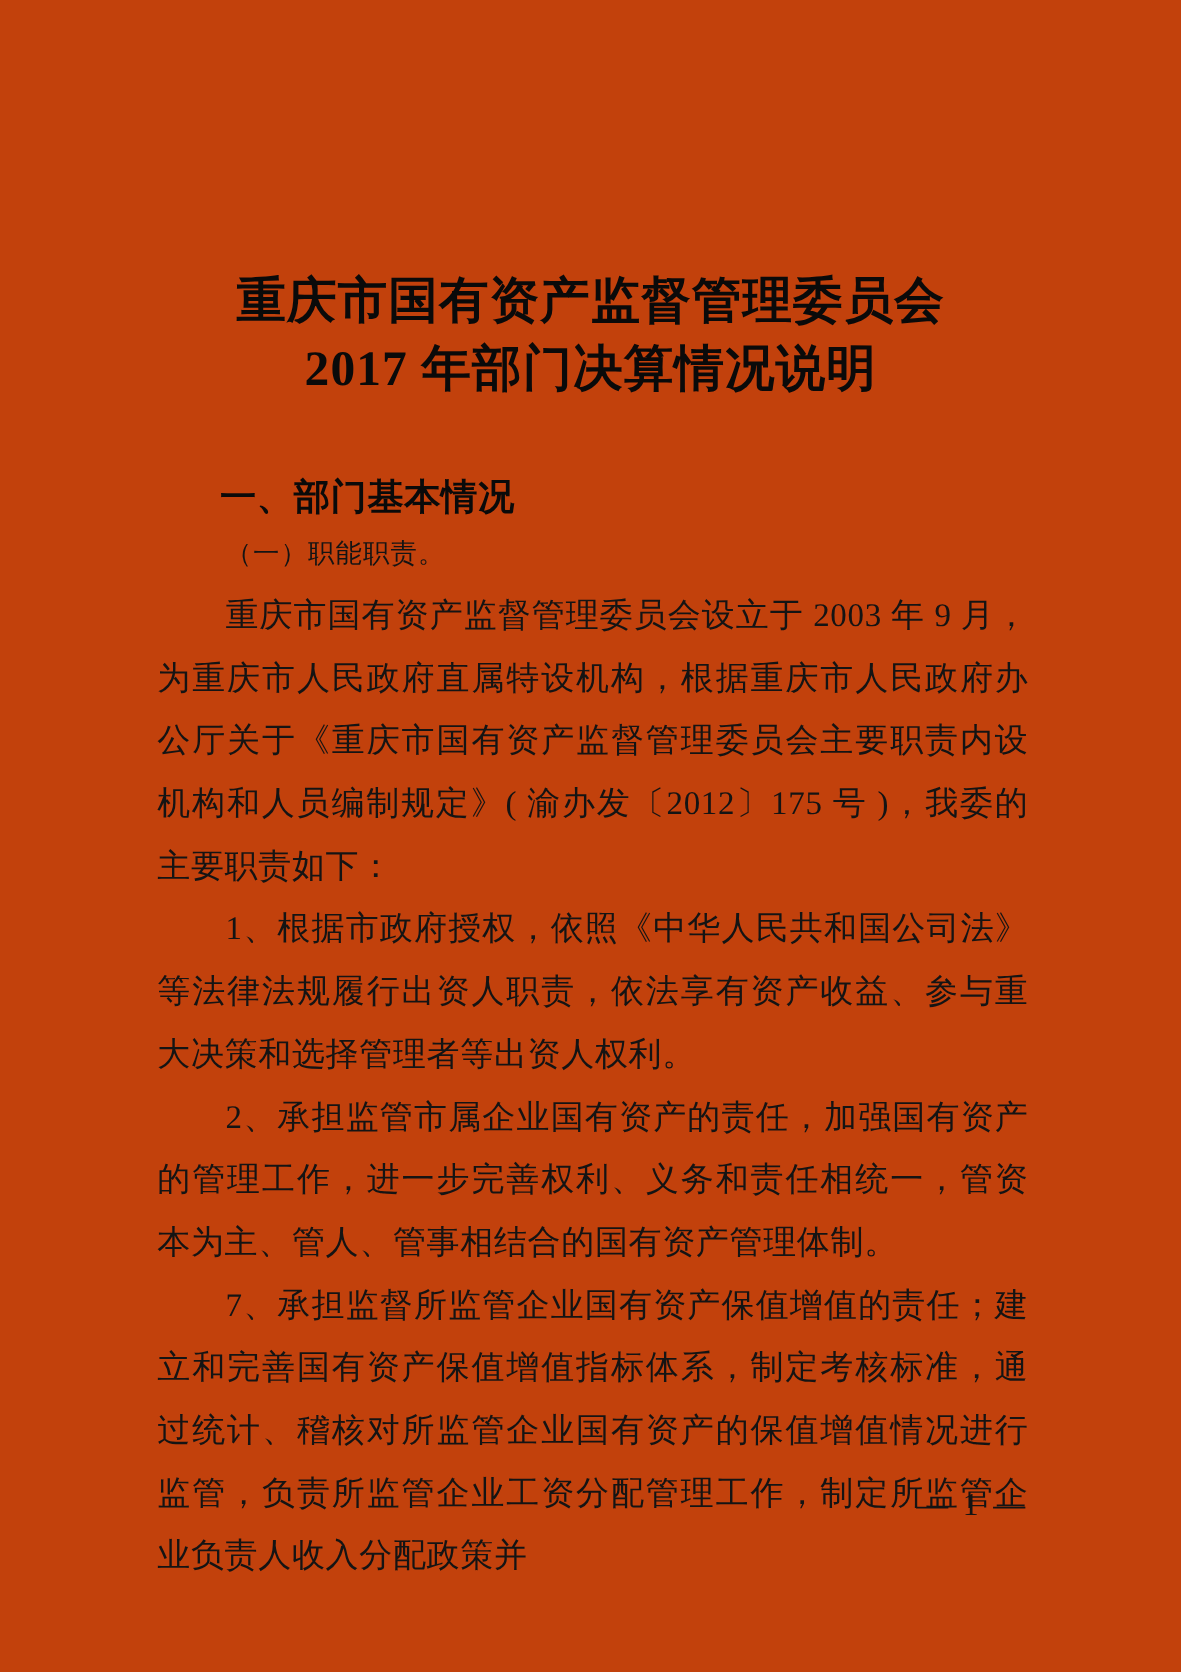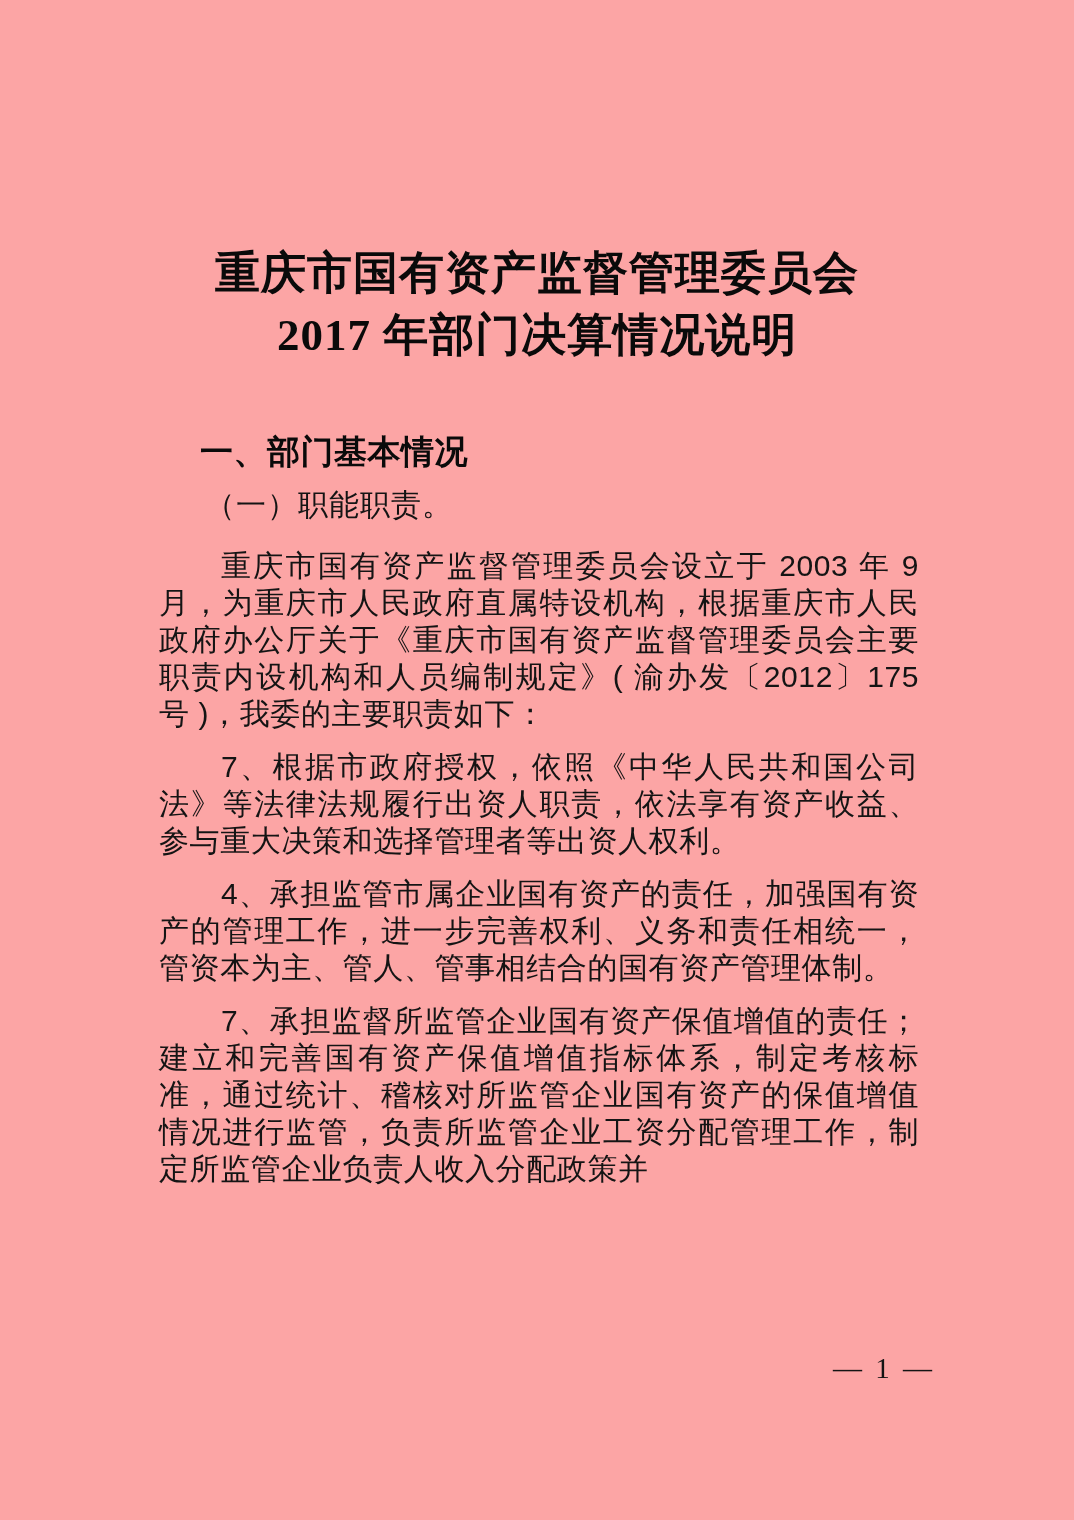--- a/index.html
+++ b/index.html
@@ -13,7 +13,7 @@
     position: relative;
     width: 1074px;
     height: 1520px;
-    background: #fca5a5;
+    background: #c2410c;
     margin: 0 auto;
     overflow: hidden;
     font-family: "Liberation Serif", "DejaVu Serif", serif;

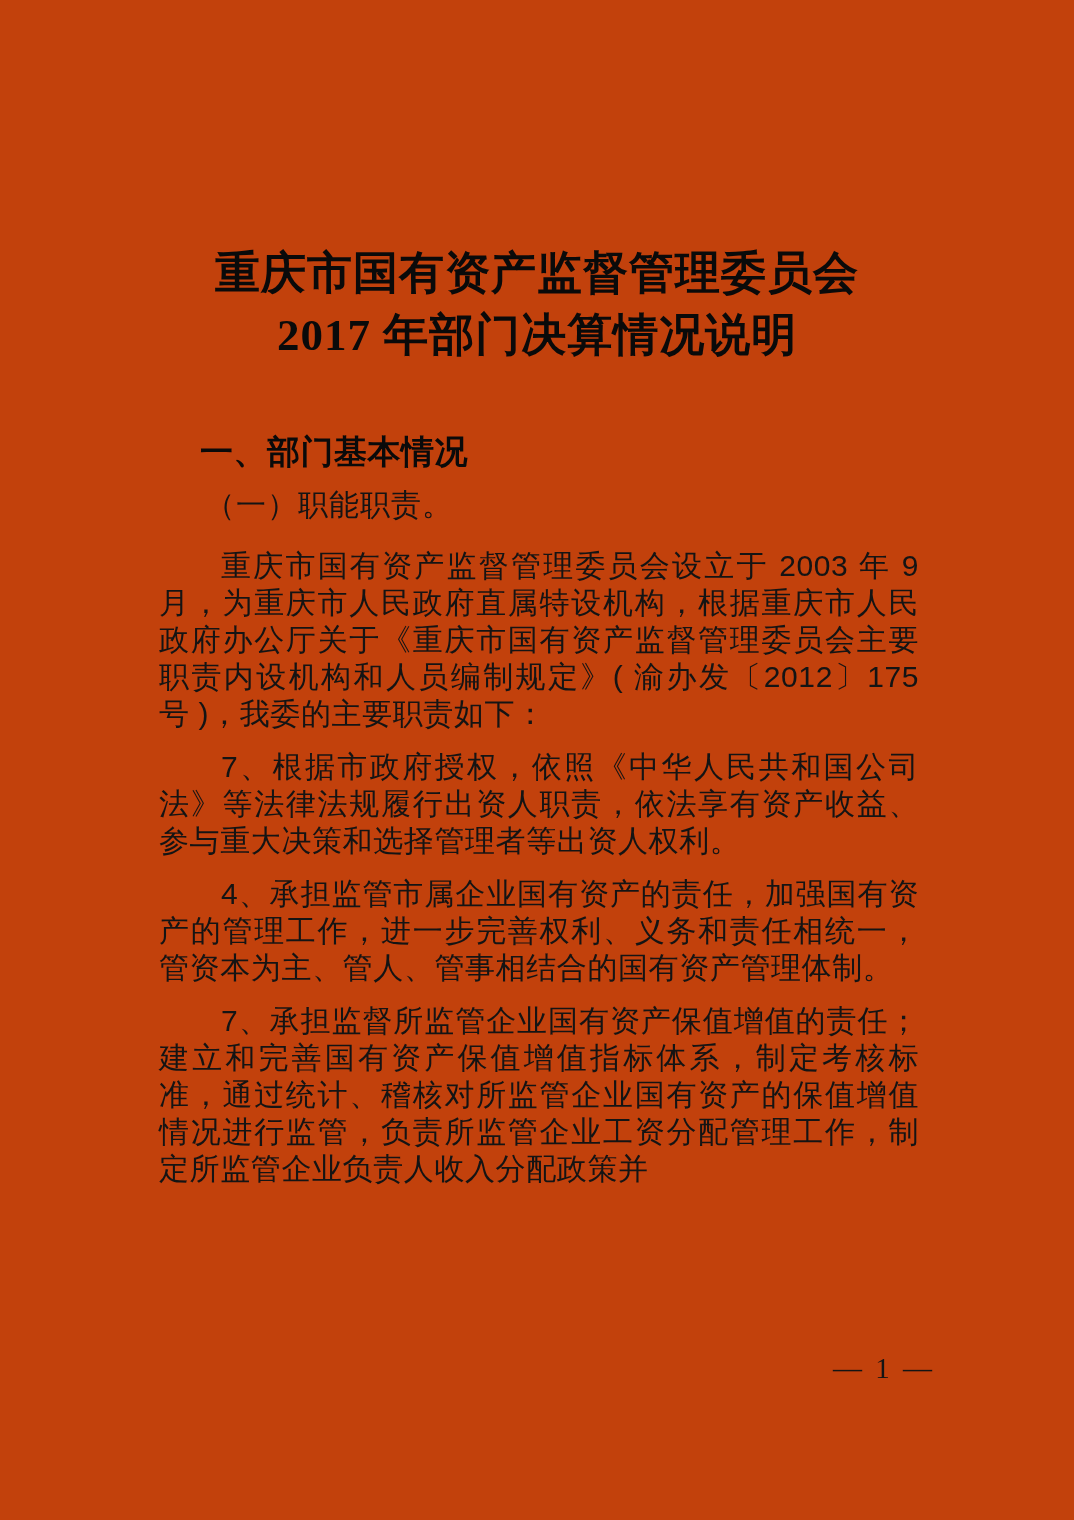--- a/index.html
+++ b/index.html
@@ -65,7 +65,7 @@
   
   .h2-section {
     font-family: "Liberation Serif", "DejaVu Serif", serif;
-    font-size: 30px;
+    font-size: 24px;
     line-height: 53px;
     letter-spacing: 1px;
     text-indent: 62px;

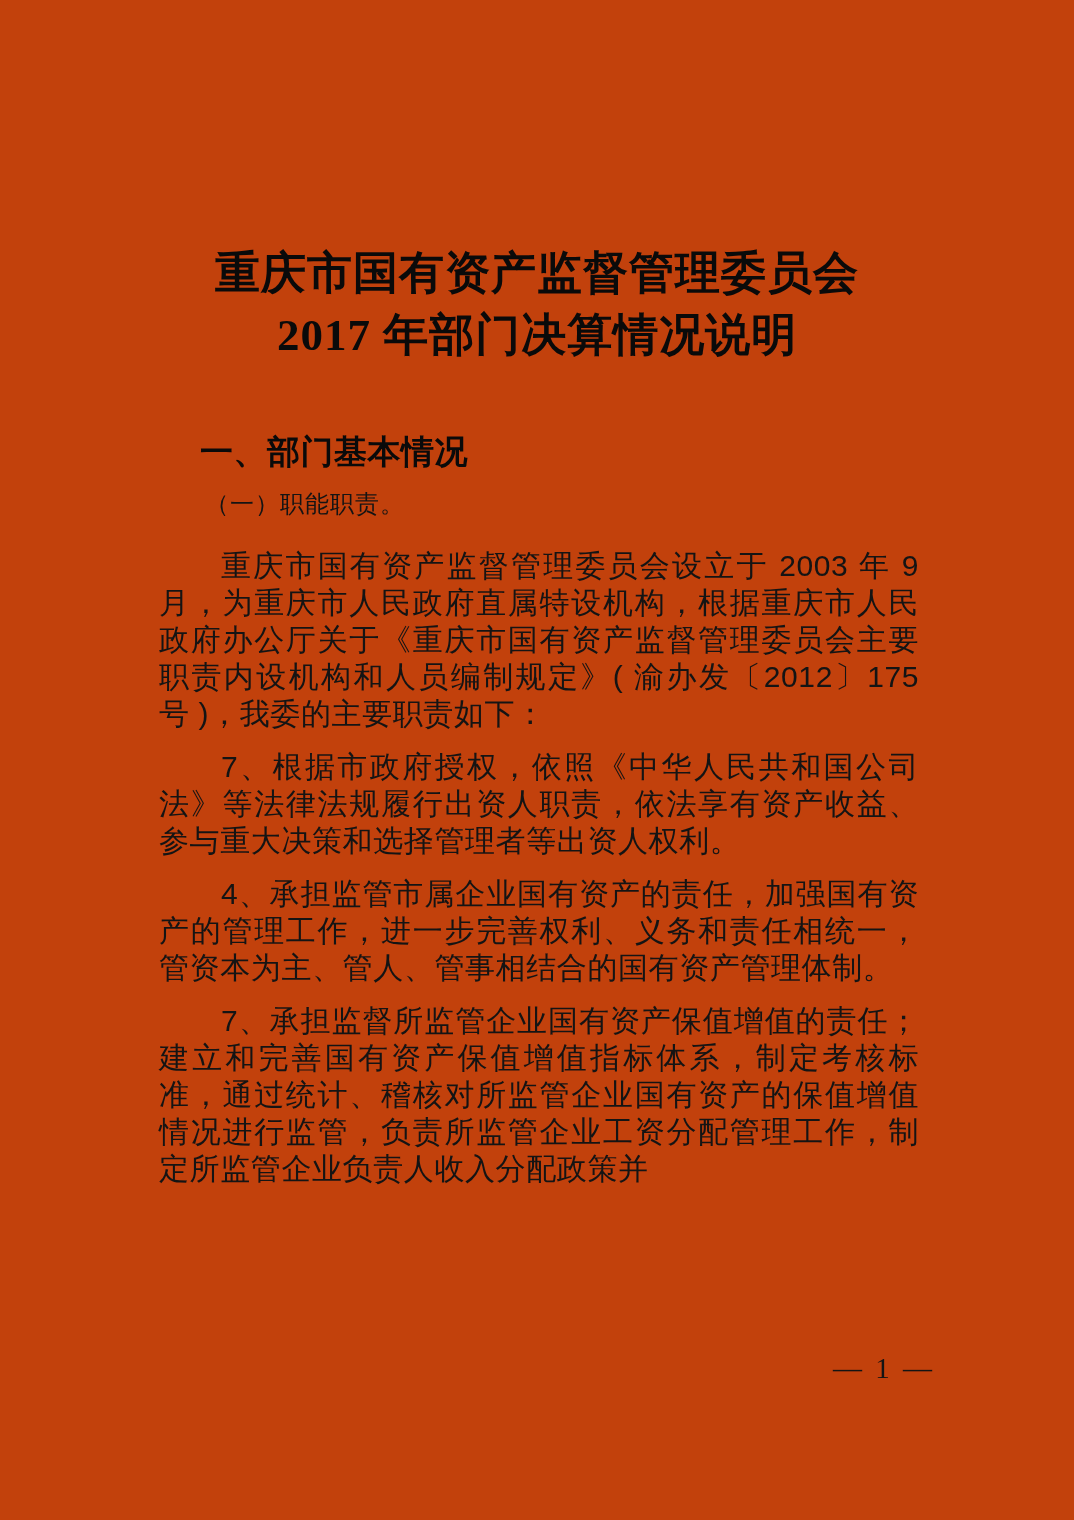--- a/index.html
+++ b/index.html
@@ -76,16 +76,16 @@
 
   
   .body-para {
-    font-family: Liberation Sans, sans-serif;
+    font-family: Liberation Serif, serif;
     font-size: 30px;
-    line-height: 37px;
+    line-height: 57px;
     letter-spacing: 0.6px;
     text-indent: 62px;
     text-align: justify;
     text-justify: inter-character;
     text-align-last: left;
     color: #141414;
-    margin: 16px;
+    margin: 0;
     word-break: break-all;
   }
 

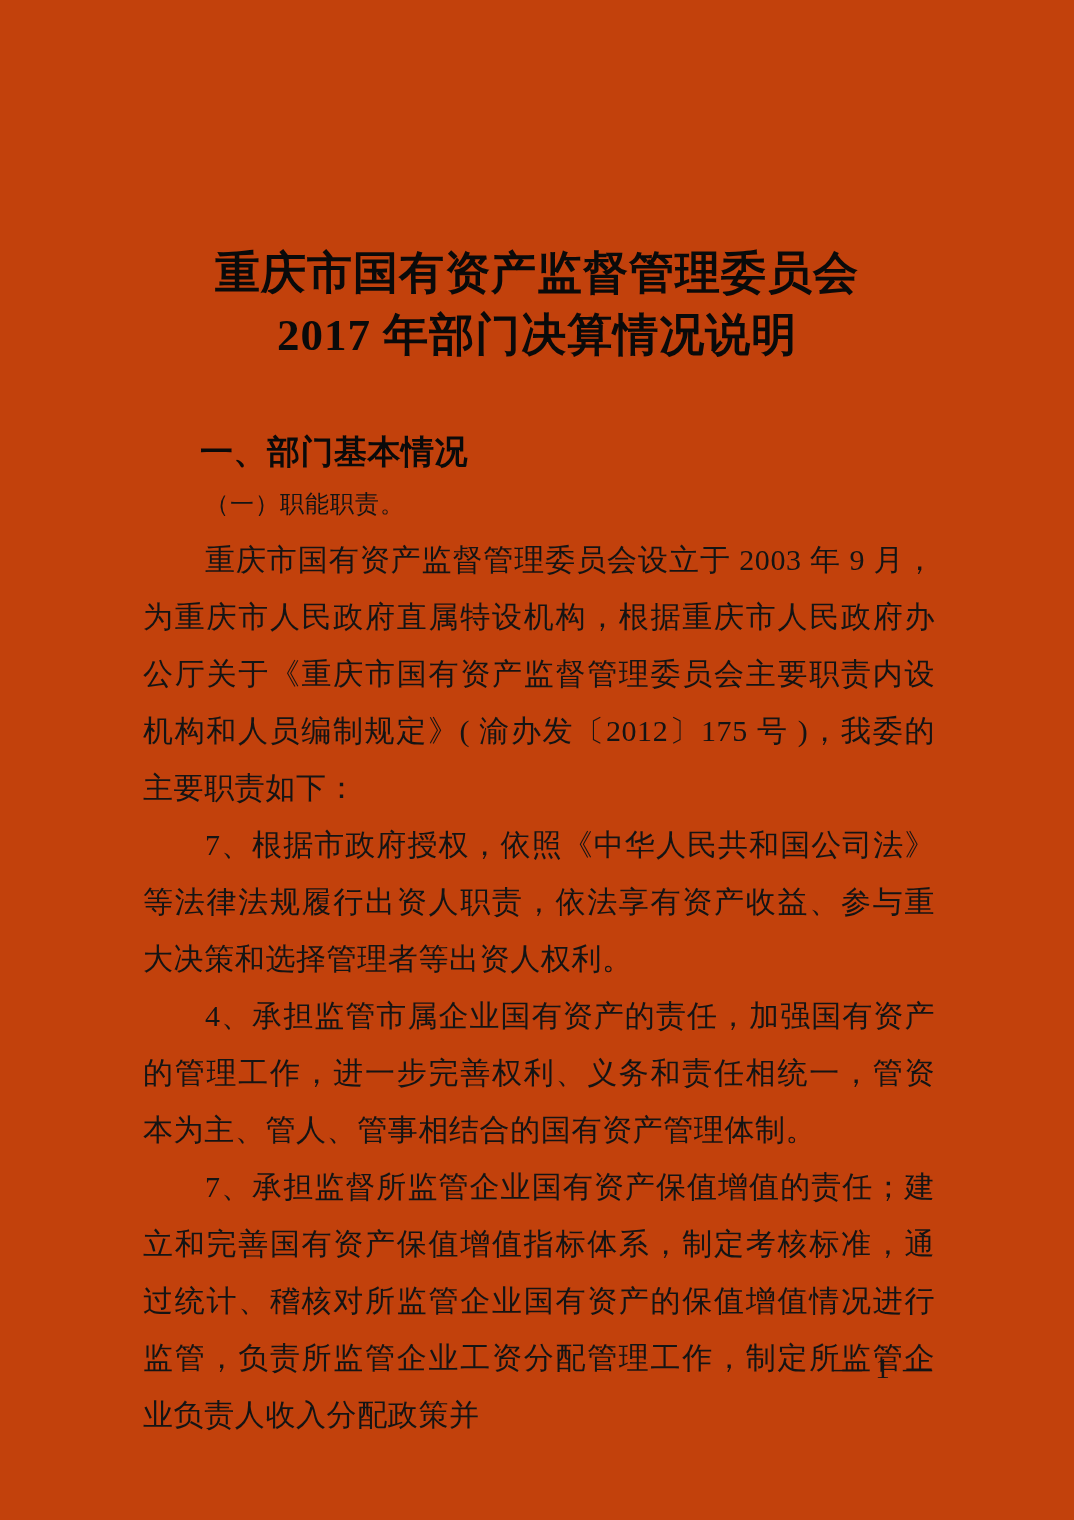--- a/index.html
+++ b/index.html
@@ -123,7 +123,7 @@
 
     <p class="body-para">重庆市国有资产监督管理委员会设立于 2003 年 9 月，为重庆市人民政府直属特设机构，根据重庆市人民政府办公厅关于《重庆市国有资产监督管理委员会主要职责内设机构和人员编制规定》( 渝办发〔2012〕175 号 )，我委的主要职责如下：</p>
 
-    <p class="body-para">7、根据市政府授权，依照《中华人民共和国公司法》等法律法规履行出资人职责，依法享有资产收益、参与重大决策和选择管理者等出资人权利。</p>
+    <p class="body-para">1、根据市政府授权，依照《中华人民共和国公司法》等法律法规履行出资人职责，依法享有资产收益、参与重大决策和选择管理者等出资人权利。</p>
 
     <p class="body-para">4、承担监管市属企业国有资产的责任，加强国有资产的管理工作，进一步完善权利、义务和责任相统一，管资本为主、管人、管事相结合的国有资产管理体制。</p>
 

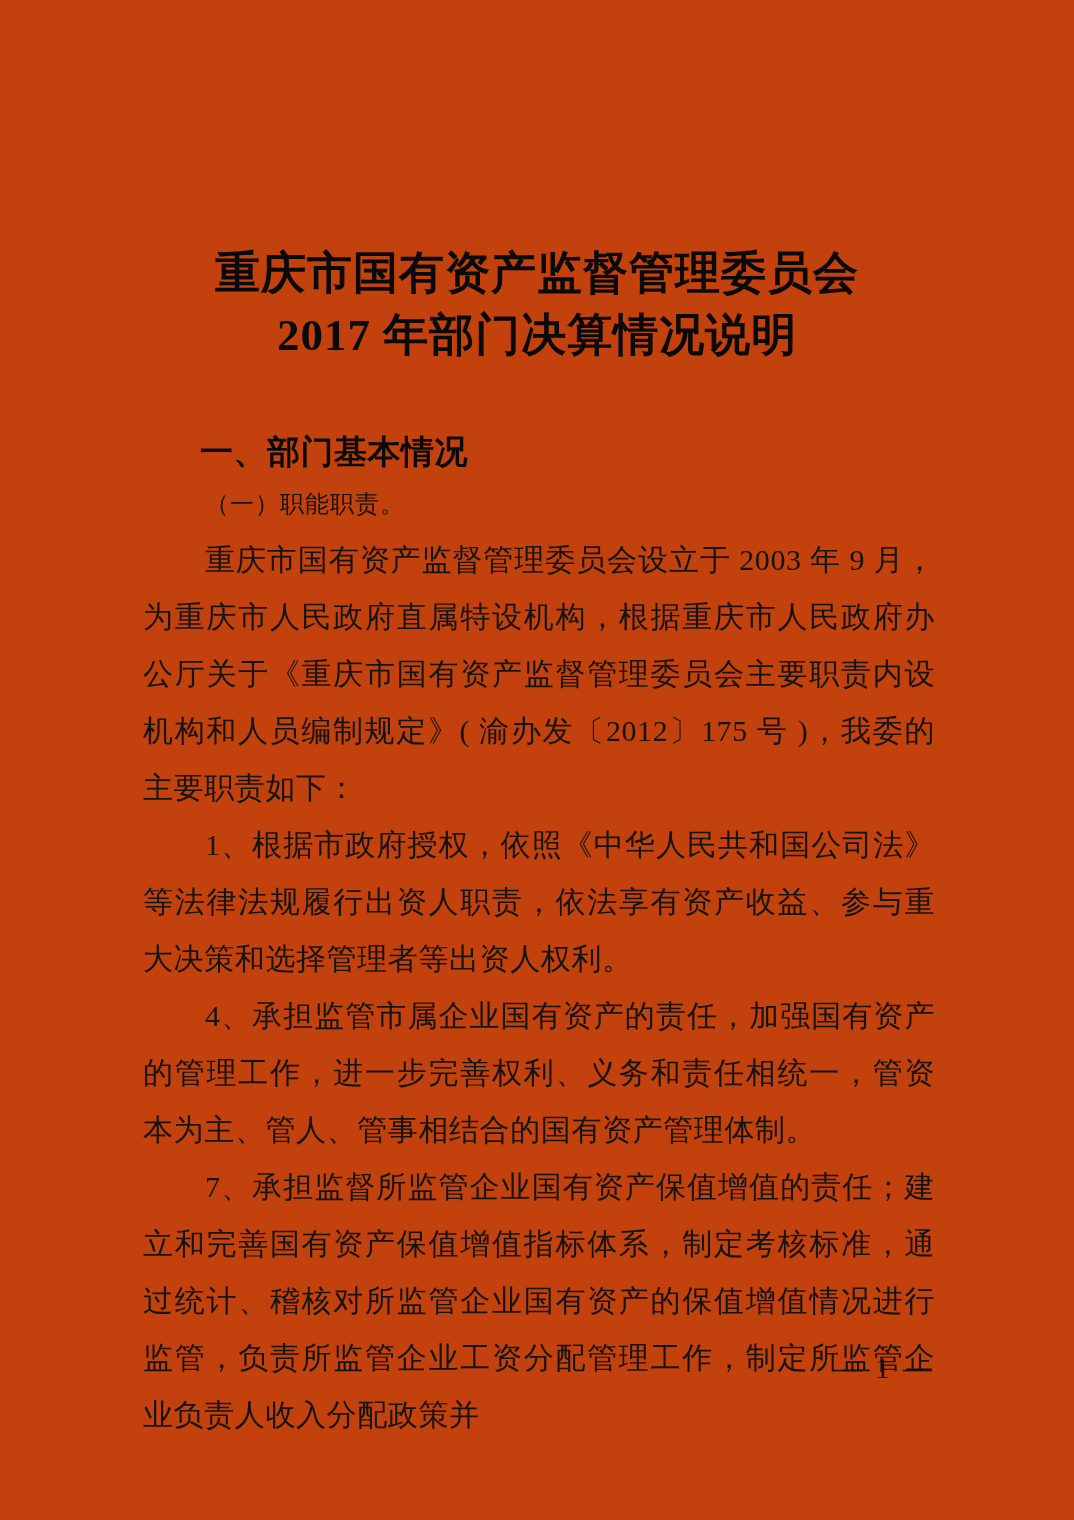--- a/index.html
+++ b/index.html
@@ -125,7 +125,7 @@
 
     <p class="body-para">1、根据市政府授权，依照《中华人民共和国公司法》等法律法规履行出资人职责，依法享有资产收益、参与重大决策和选择管理者等出资人权利。</p>
 
-    <p class="body-para">4、承担监管市属企业国有资产的责任，加强国有资产的管理工作，进一步完善权利、义务和责任相统一，管资本为主、管人、管事相结合的国有资产管理体制。</p>
+    <p class="body-para">2、承担监管市属企业国有资产的责任，加强国有资产的管理工作，进一步完善权利、义务和责任相统一，管资本为主、管人、管事相结合的国有资产管理体制。</p>
 
     <p class="body-para">7、承担监督所监管企业国有资产保值增值的责任；建立和完善国有资产保值增值指标体系，制定考核标准，通过统计、稽核对所监管企业国有资产的保值增值情况进行监管，负责所监管企业工资分配管理工作，制定所监管企业负责人收入分配政策并</p>
 

